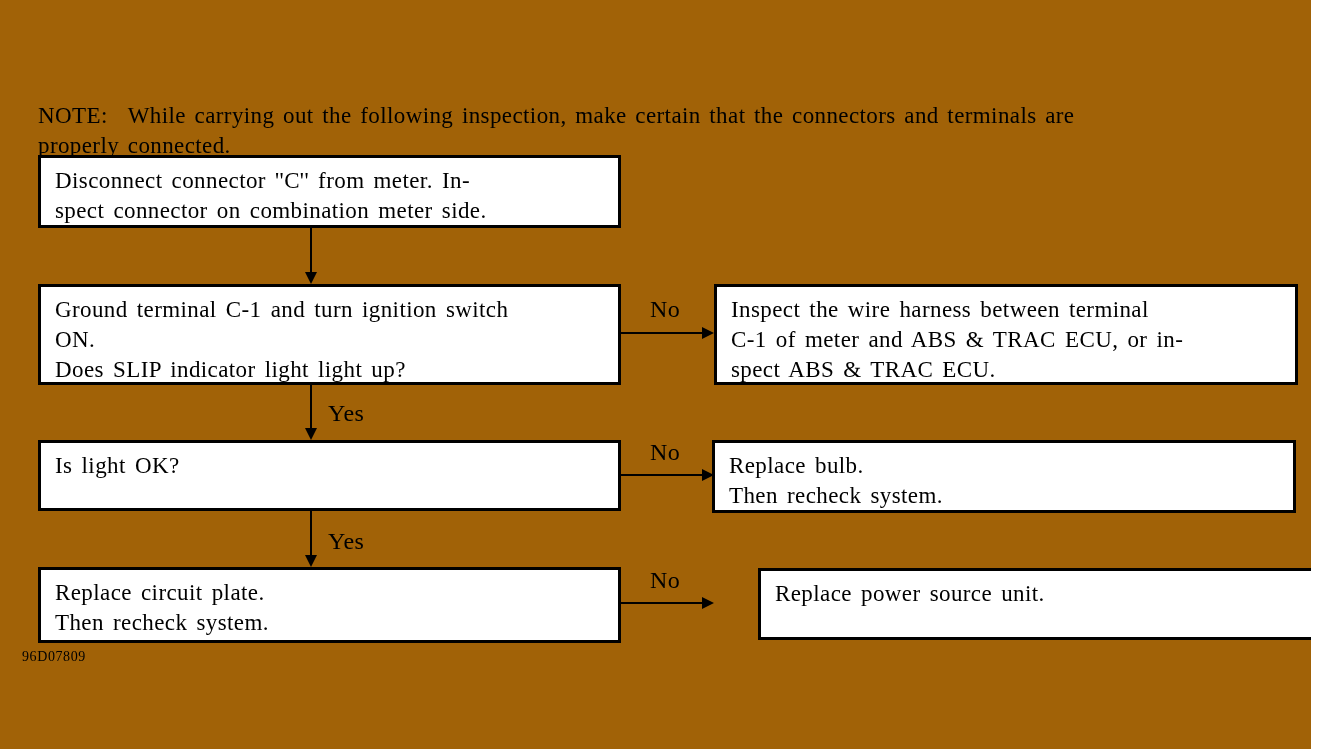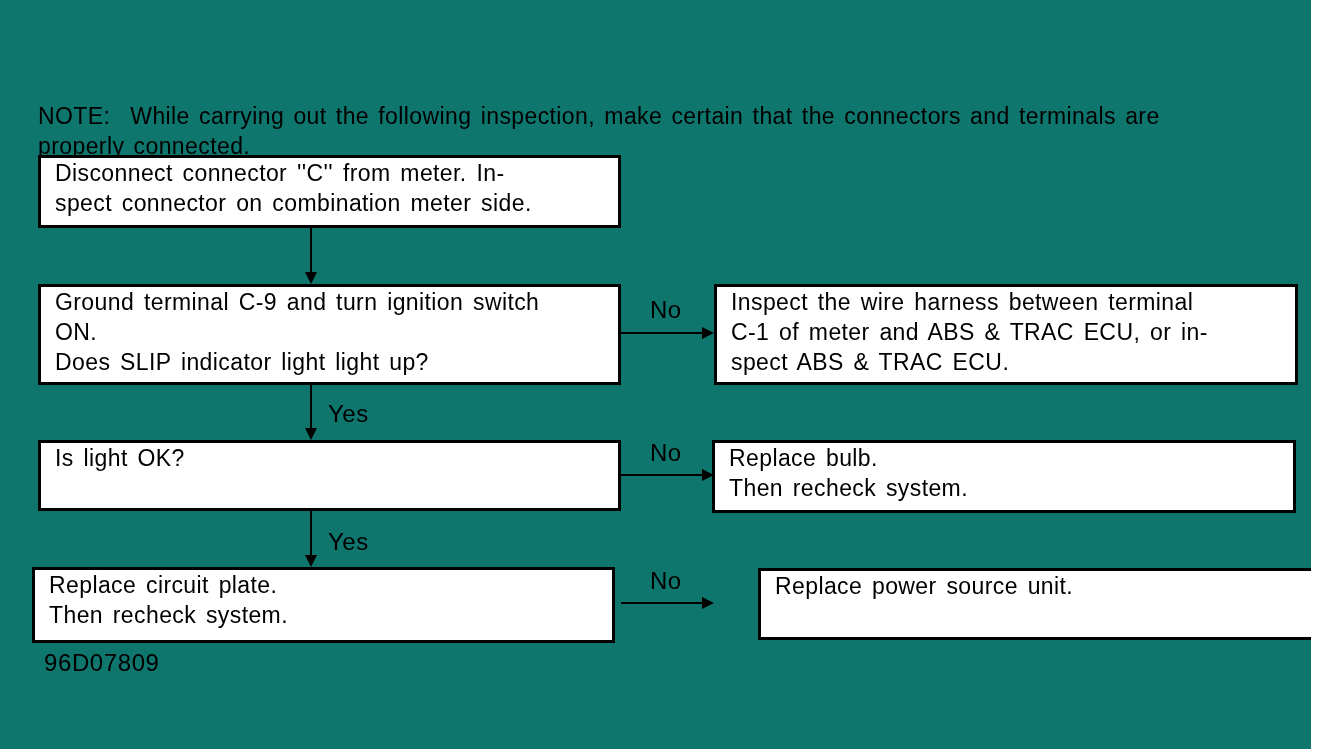--- a/index.html
+++ b/index.html
@@ -11,8 +11,8 @@
     position: relative;
     width: 1311px;
     height: 749px;
-    background: #0f766e;
-    font-family: Liberation Sans, sans-serif;
+    background: #a16207;
+    font-family: Liberation Serif, serif;
     color: #000000;
     overflow: hidden;
   }

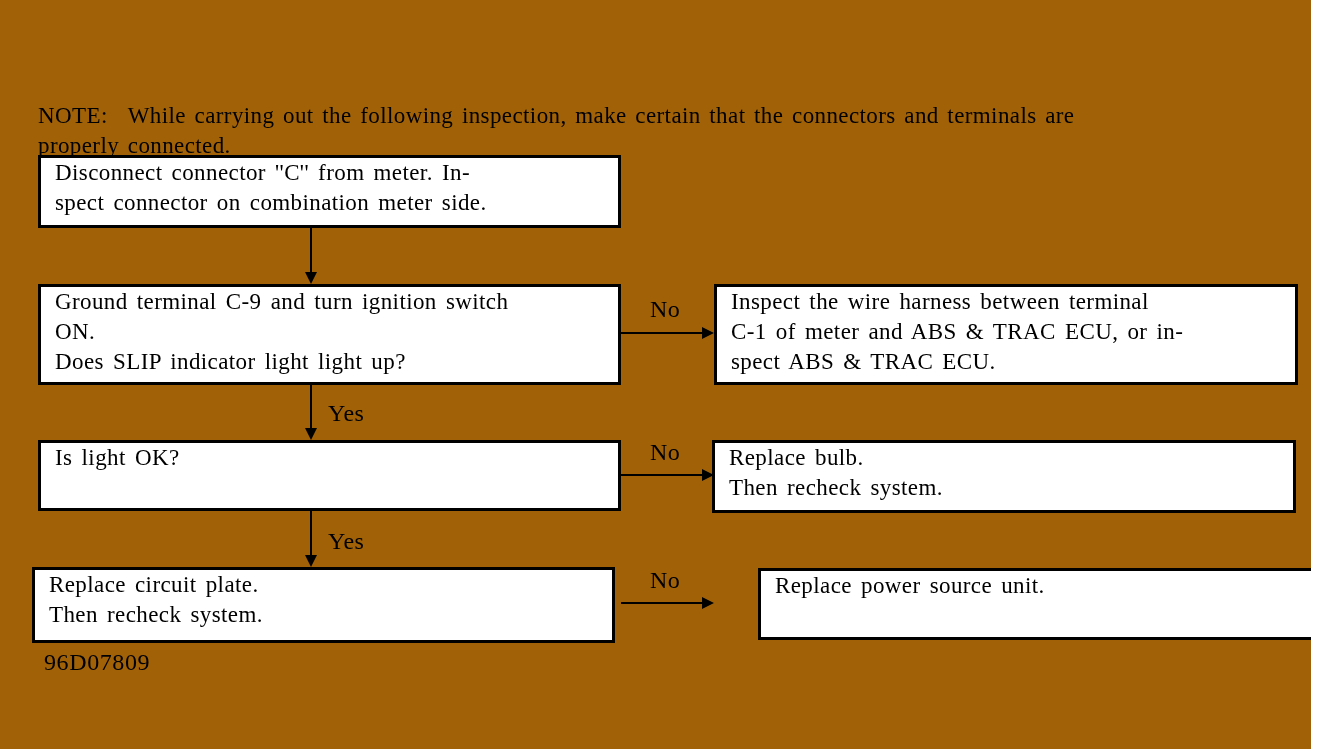--- a/index.html
+++ b/index.html
@@ -42,7 +42,7 @@
     line-height: 30px;
     letter-spacing: 0.4px;
     word-spacing: 3px;
-    padding: 0 14px;
+    padding: 8px 14px;
     white-space: pre-line;
   }
   .line {

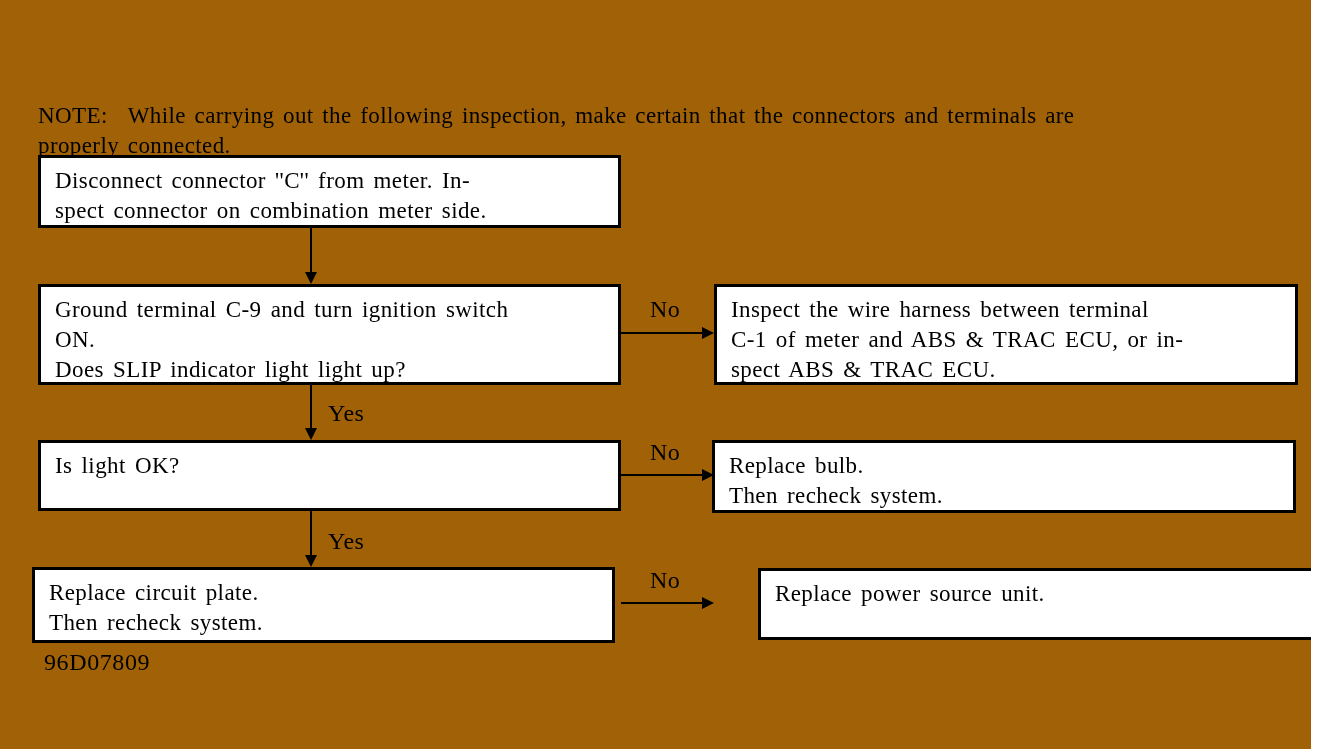--- a/index.html
+++ b/index.html
@@ -104,7 +104,7 @@
 
   <div id="step1" class="fbox">Disconnect connector ''C'' from meter. In-
 spect connector on combination meter side.</div>
-  <div id="step2" class="fbox">Ground terminal C-9 and turn ignition switch
+  <div id="step2" class="fbox">Ground terminal C-1 and turn ignition switch
 ON.
 Does SLIP indicator light light up?</div>
   <div id="step3" class="fbox">Is light OK?</div>

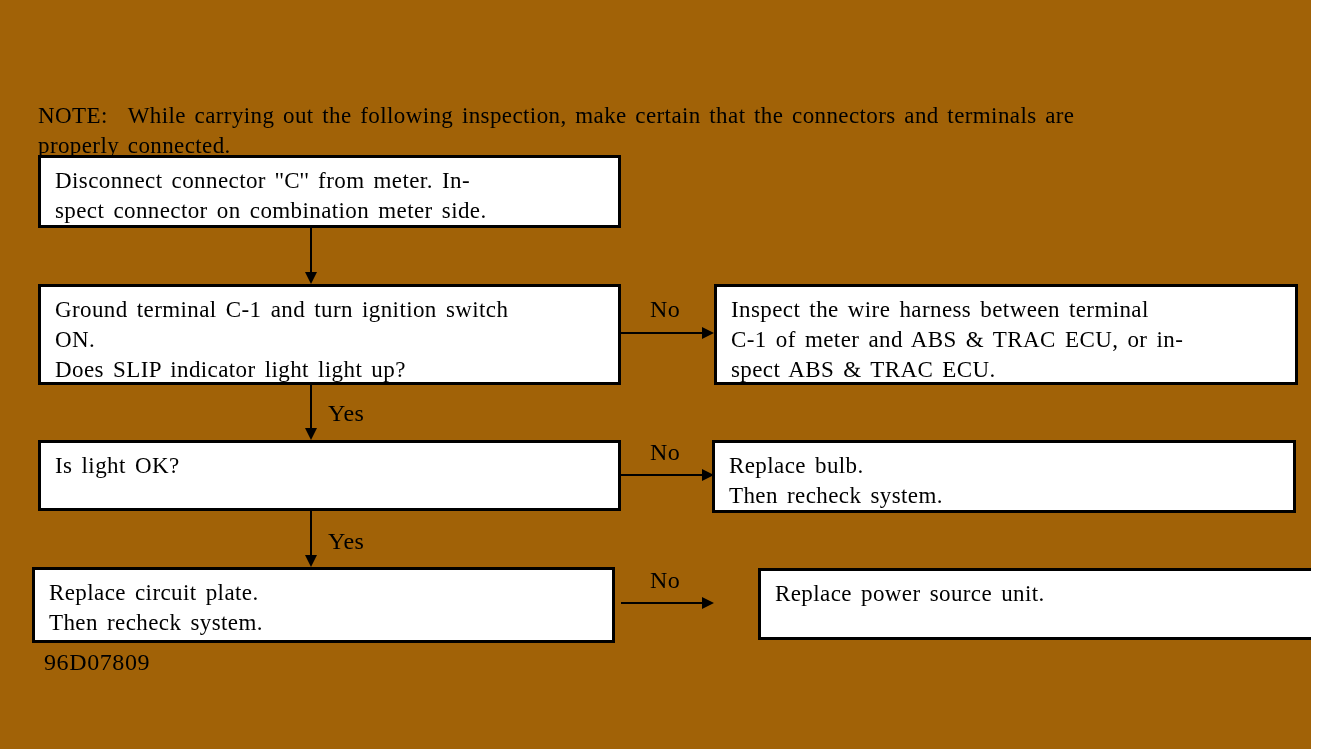--- a/index.html
+++ b/index.html
@@ -85,7 +85,7 @@
   #step1 { left: 38px;  top: 155px; width: 583px; height: 73px; }
   #step2 { left: 38px;  top: 284px; width: 583px; height: 101px; }
   #step3 { left: 38px;  top: 440px; width: 583px; height: 71px; }
-  #step4 { left: 32px;  top: 567px; width: 583px; height: 76px; }
+  #step4 { left: 38px;  top: 567px; width: 583px; height: 76px; }
 
   
   #result1 { left: 714px; top: 284px; width: 584px; height: 101px; }

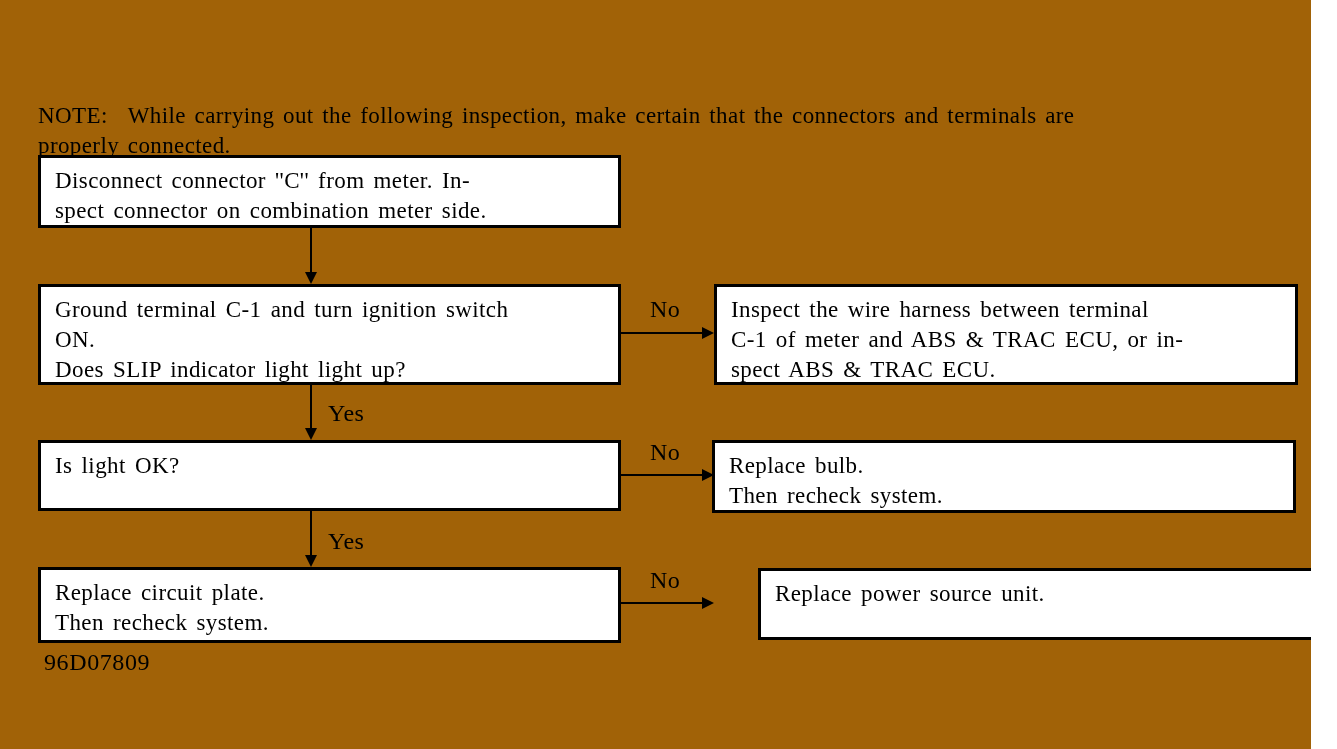--- a/index.html
+++ b/index.html
@@ -75,9 +75,9 @@
   }
   .fig-code {
     position: absolute;
-    left: 44px;
+    left: 22px;
     top: 649px;
-    font-size: 24px;
+    font-size: 14px;
     letter-spacing: 0.6px;
   }
 

